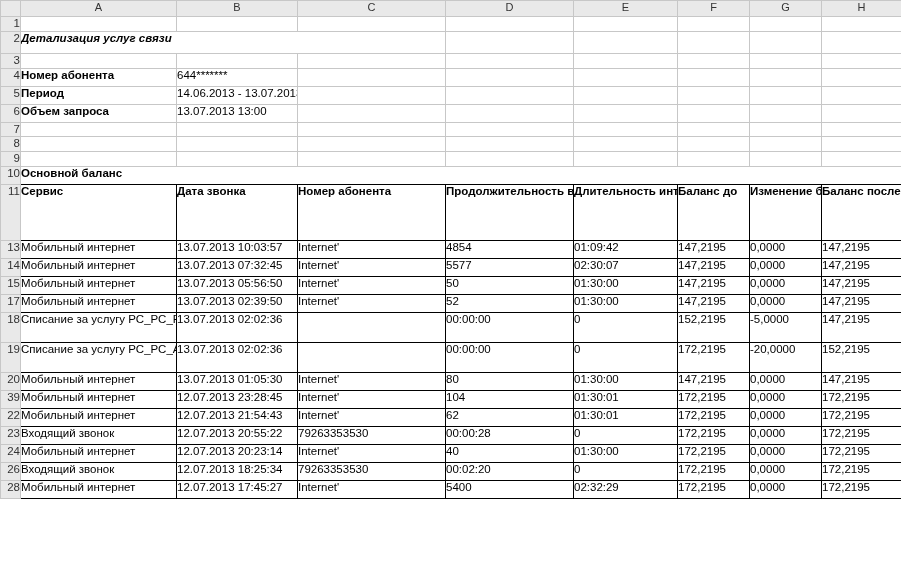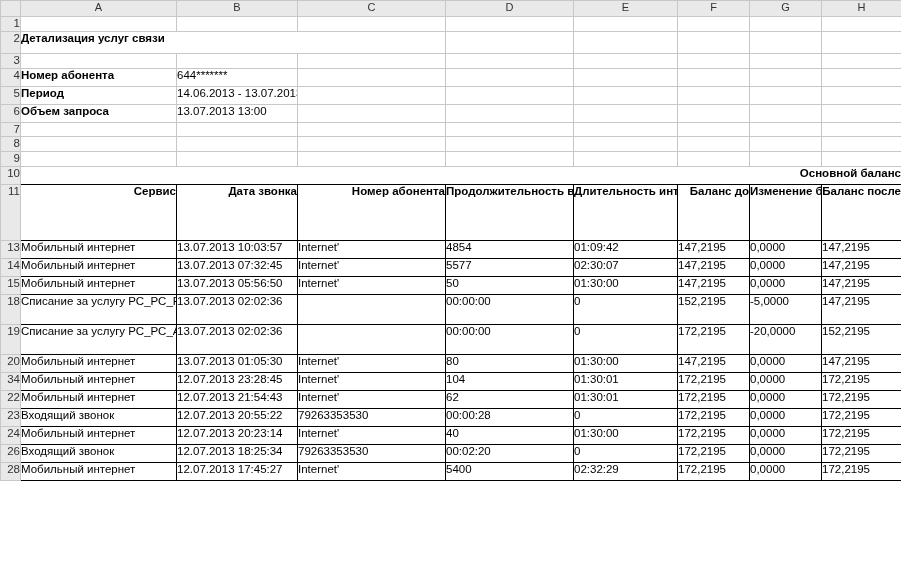--- a/index.html
+++ b/index.html
@@ -65,6 +65,7 @@
   .title {
     font-size: 20px;
     font-weight: bold;
+    font-style: italic;
     white-space: nowrap;
     margin-top: 20px;
   }

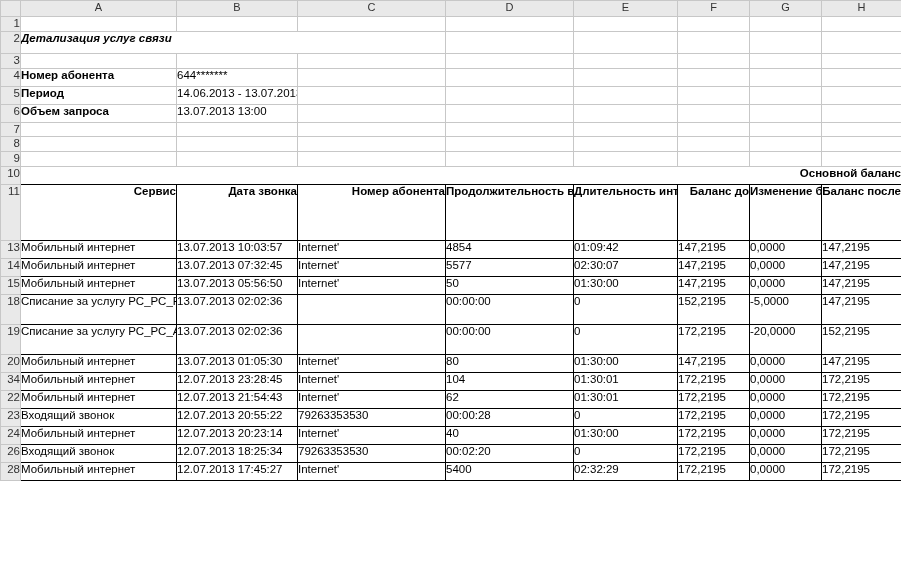--- a/index.html
+++ b/index.html
@@ -73,7 +73,7 @@
   .val   { padding-left:2px; }
 
   .section-title {
-    text-align: right;
+    text-align: left;
     font-weight: bold;
   }
   .table-head {

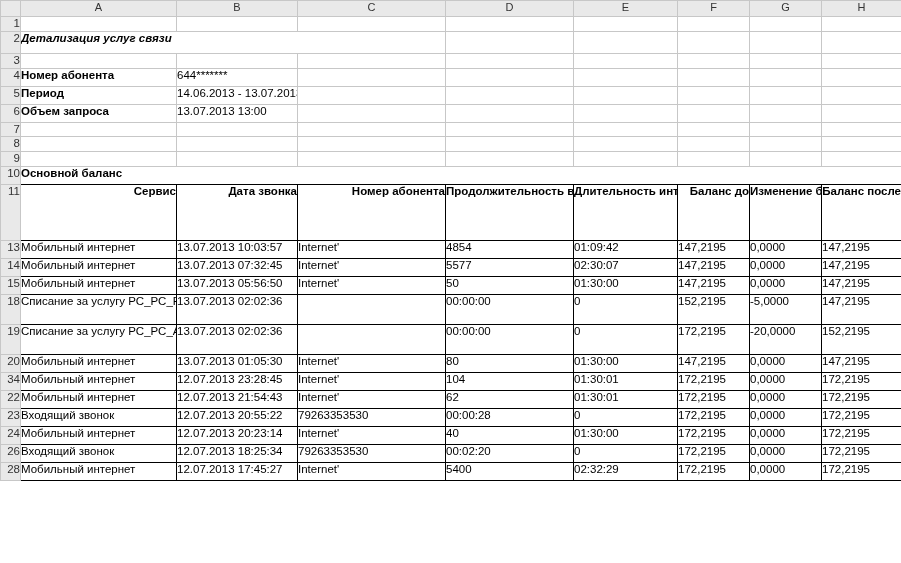--- a/index.html
+++ b/index.html
@@ -78,7 +78,7 @@
   }
   .table-head {
     font-weight: bold;
-    text-align: right;
+    text-align: left;
     vertical-align: middle;
     white-space: normal;
     line-height: 1.15;

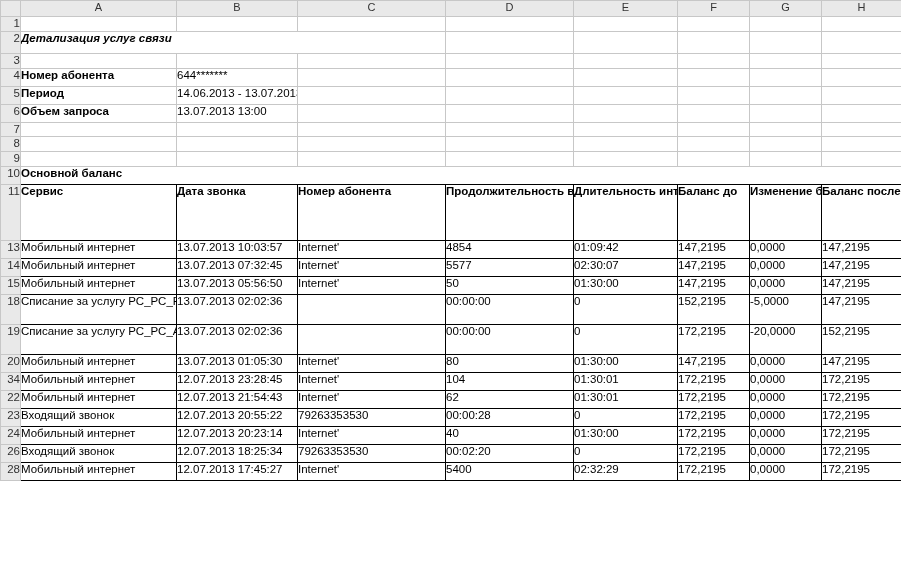--- a/index.html
+++ b/index.html
@@ -278,6 +278,17 @@
           <td class="cell">0,0000</td>
           <td class="cell">147,2195</td>
         </tr>
+        <tr class="row-h1 data-border">
+          <td class="rownum">17</td>
+          <td class="cell">Мобильный интернет</td>
+          <td class="cell">13.07.2013 02:39:50</td>
+          <td class="cell">Internet'</td>
+          <td class="cell">52</td>
+          <td class="cell">01:30:00</td>
+          <td class="cell">147,2195</td>
+          <td class="cell">0,0000</td>
+          <td class="cell">147,2195</td>
+        </tr>
         <tr class="row-h3 data-border">
           <td class="rownum">18</td>
           <td class="multiline">Списание за услугу РС_РС_RLTC</td>

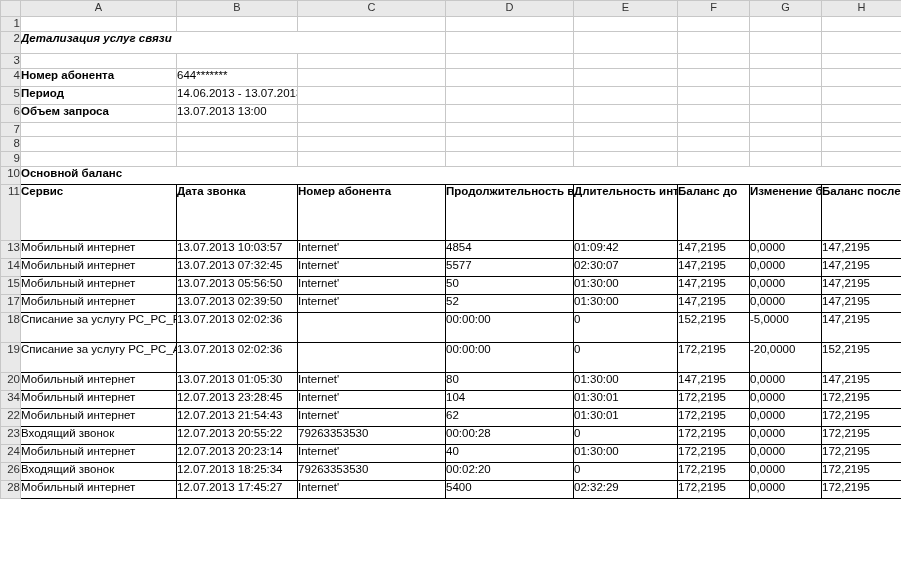--- a/index.html
+++ b/index.html
@@ -323,7 +323,7 @@
           <td class="cell">147,2195</td>
         </tr>
         <tr class="row-h1 data-border">
-          <td class="rownum">34</td>
+          <td class="rownum">39</td>
           <td class="cell">Мобильный интернет</td>
           <td class="cell">12.07.2013 23:28:45</td>
           <td class="cell">Internet'</td>

